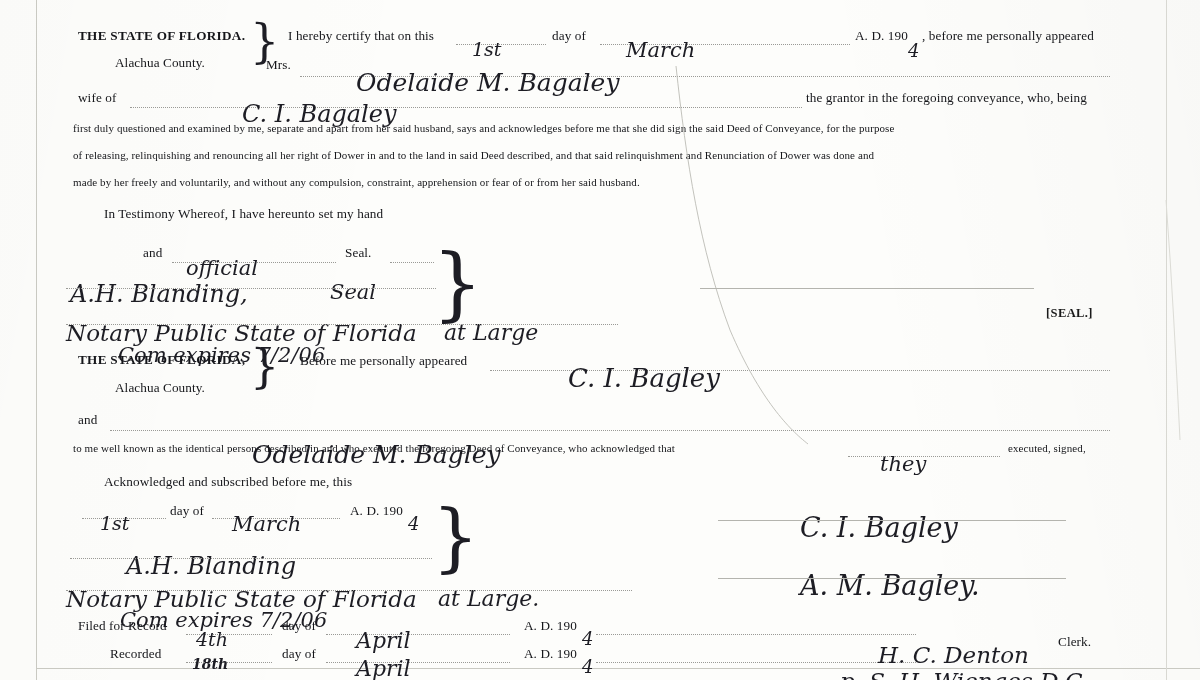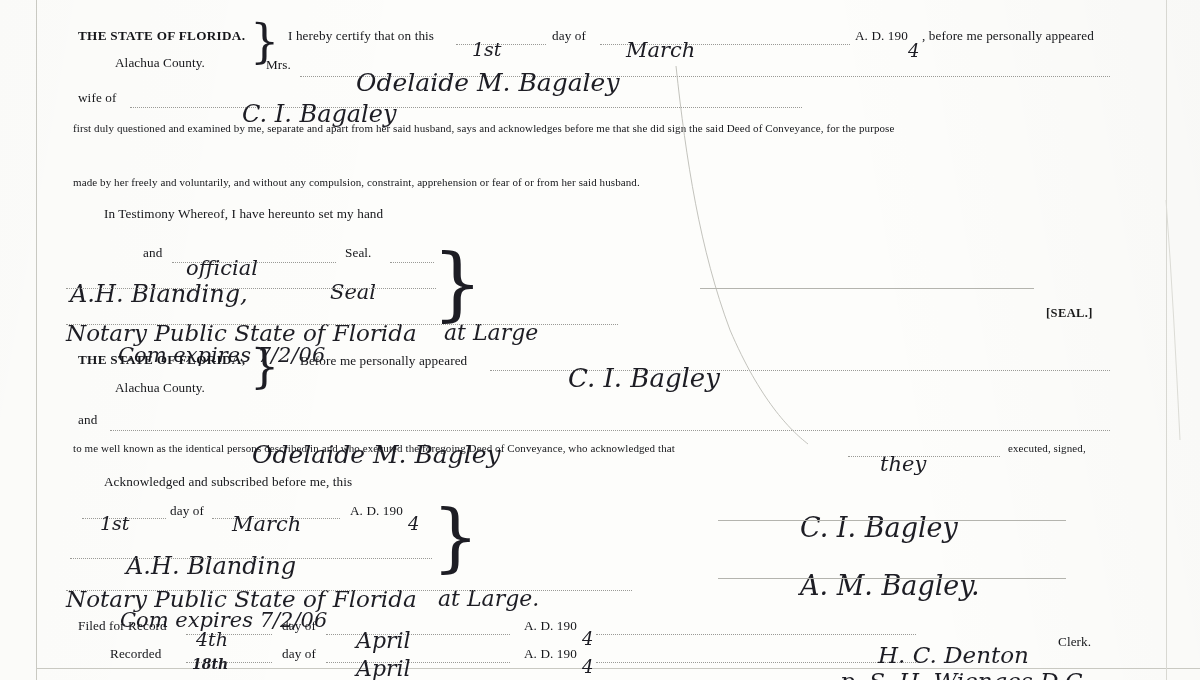--- a/index.html
+++ b/index.html
@@ -113,6 +113,7 @@
   <div class="printed" style="left:78px; top:90px;">wife of</div>
   <div class="rule" style="left:130px; top:107px; width:672px;"></div>
   <div class="hand" style="left:242px; top:100px; font-size:24px;">C. I. Bagaley</div>
+  <div class="printed" style="left:806px; top:90px;">the grantor in the foregoing conveyance, who, being</div>
 
   <div class="printed small" style="left:73px; top:122px;">first duly questioned and examined by me, separate and apart from her said husband, says and acknowledges before me that she did sign the said Deed of Conveyance, for the purpose</div>
   <div class="printed small" style="left:73px; top:176px;">made by her freely and voluntarily, and without any compulsion, constraint, apprehension or fear of or from her said husband.</div>

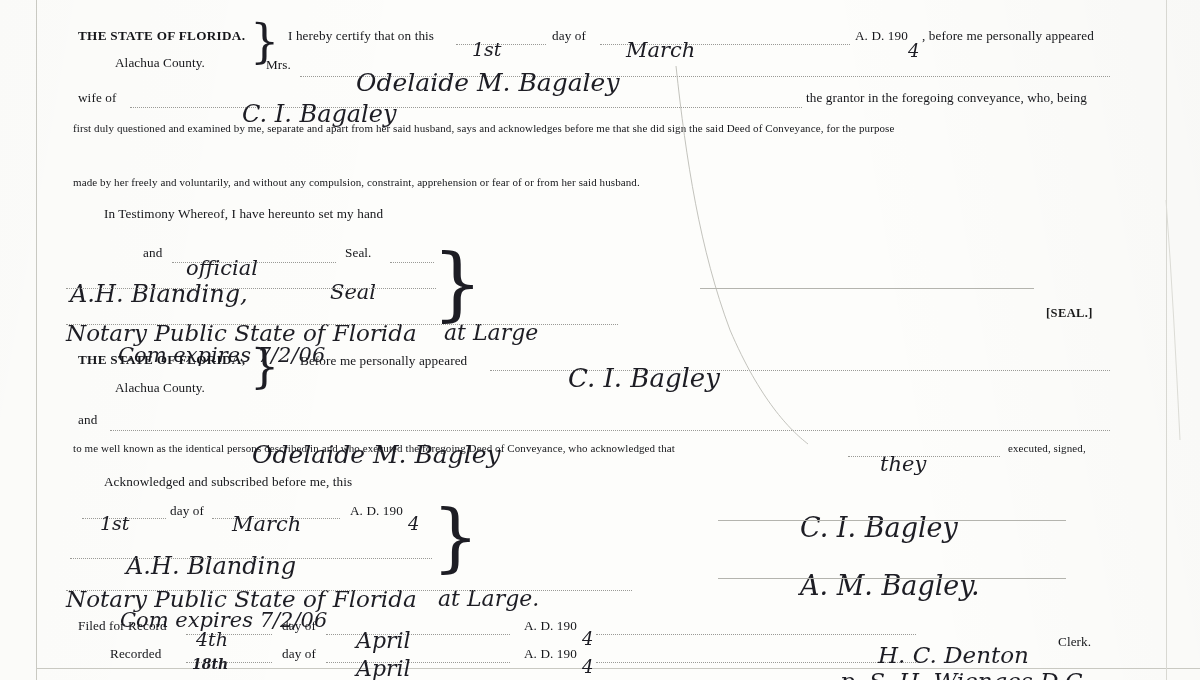--- a/index.html
+++ b/index.html
@@ -116,6 +116,7 @@
   <div class="printed" style="left:806px; top:90px;">the grantor in the foregoing conveyance, who, being</div>
 
   <div class="printed small" style="left:73px; top:122px;">first duly questioned and examined by me, separate and apart from her said husband, says and acknowledges before me that she did sign the said Deed of Conveyance, for the purpose</div>
+  <div class="printed small" style="left:73px; top:149px;">of releasing, relinquishing and renouncing all her right of Dower in and to the land in said Deed described, and that said relinquishment and  Renunciation of Dower  was done and</div>
   <div class="printed small" style="left:73px; top:176px;">made by her freely and voluntarily, and without any compulsion, constraint, apprehension or fear of or from her said husband.</div>
 
   <div class="printed" style="left:104px; top:206px;">In Testimony Whereof, I have hereunto set my hand</div>

